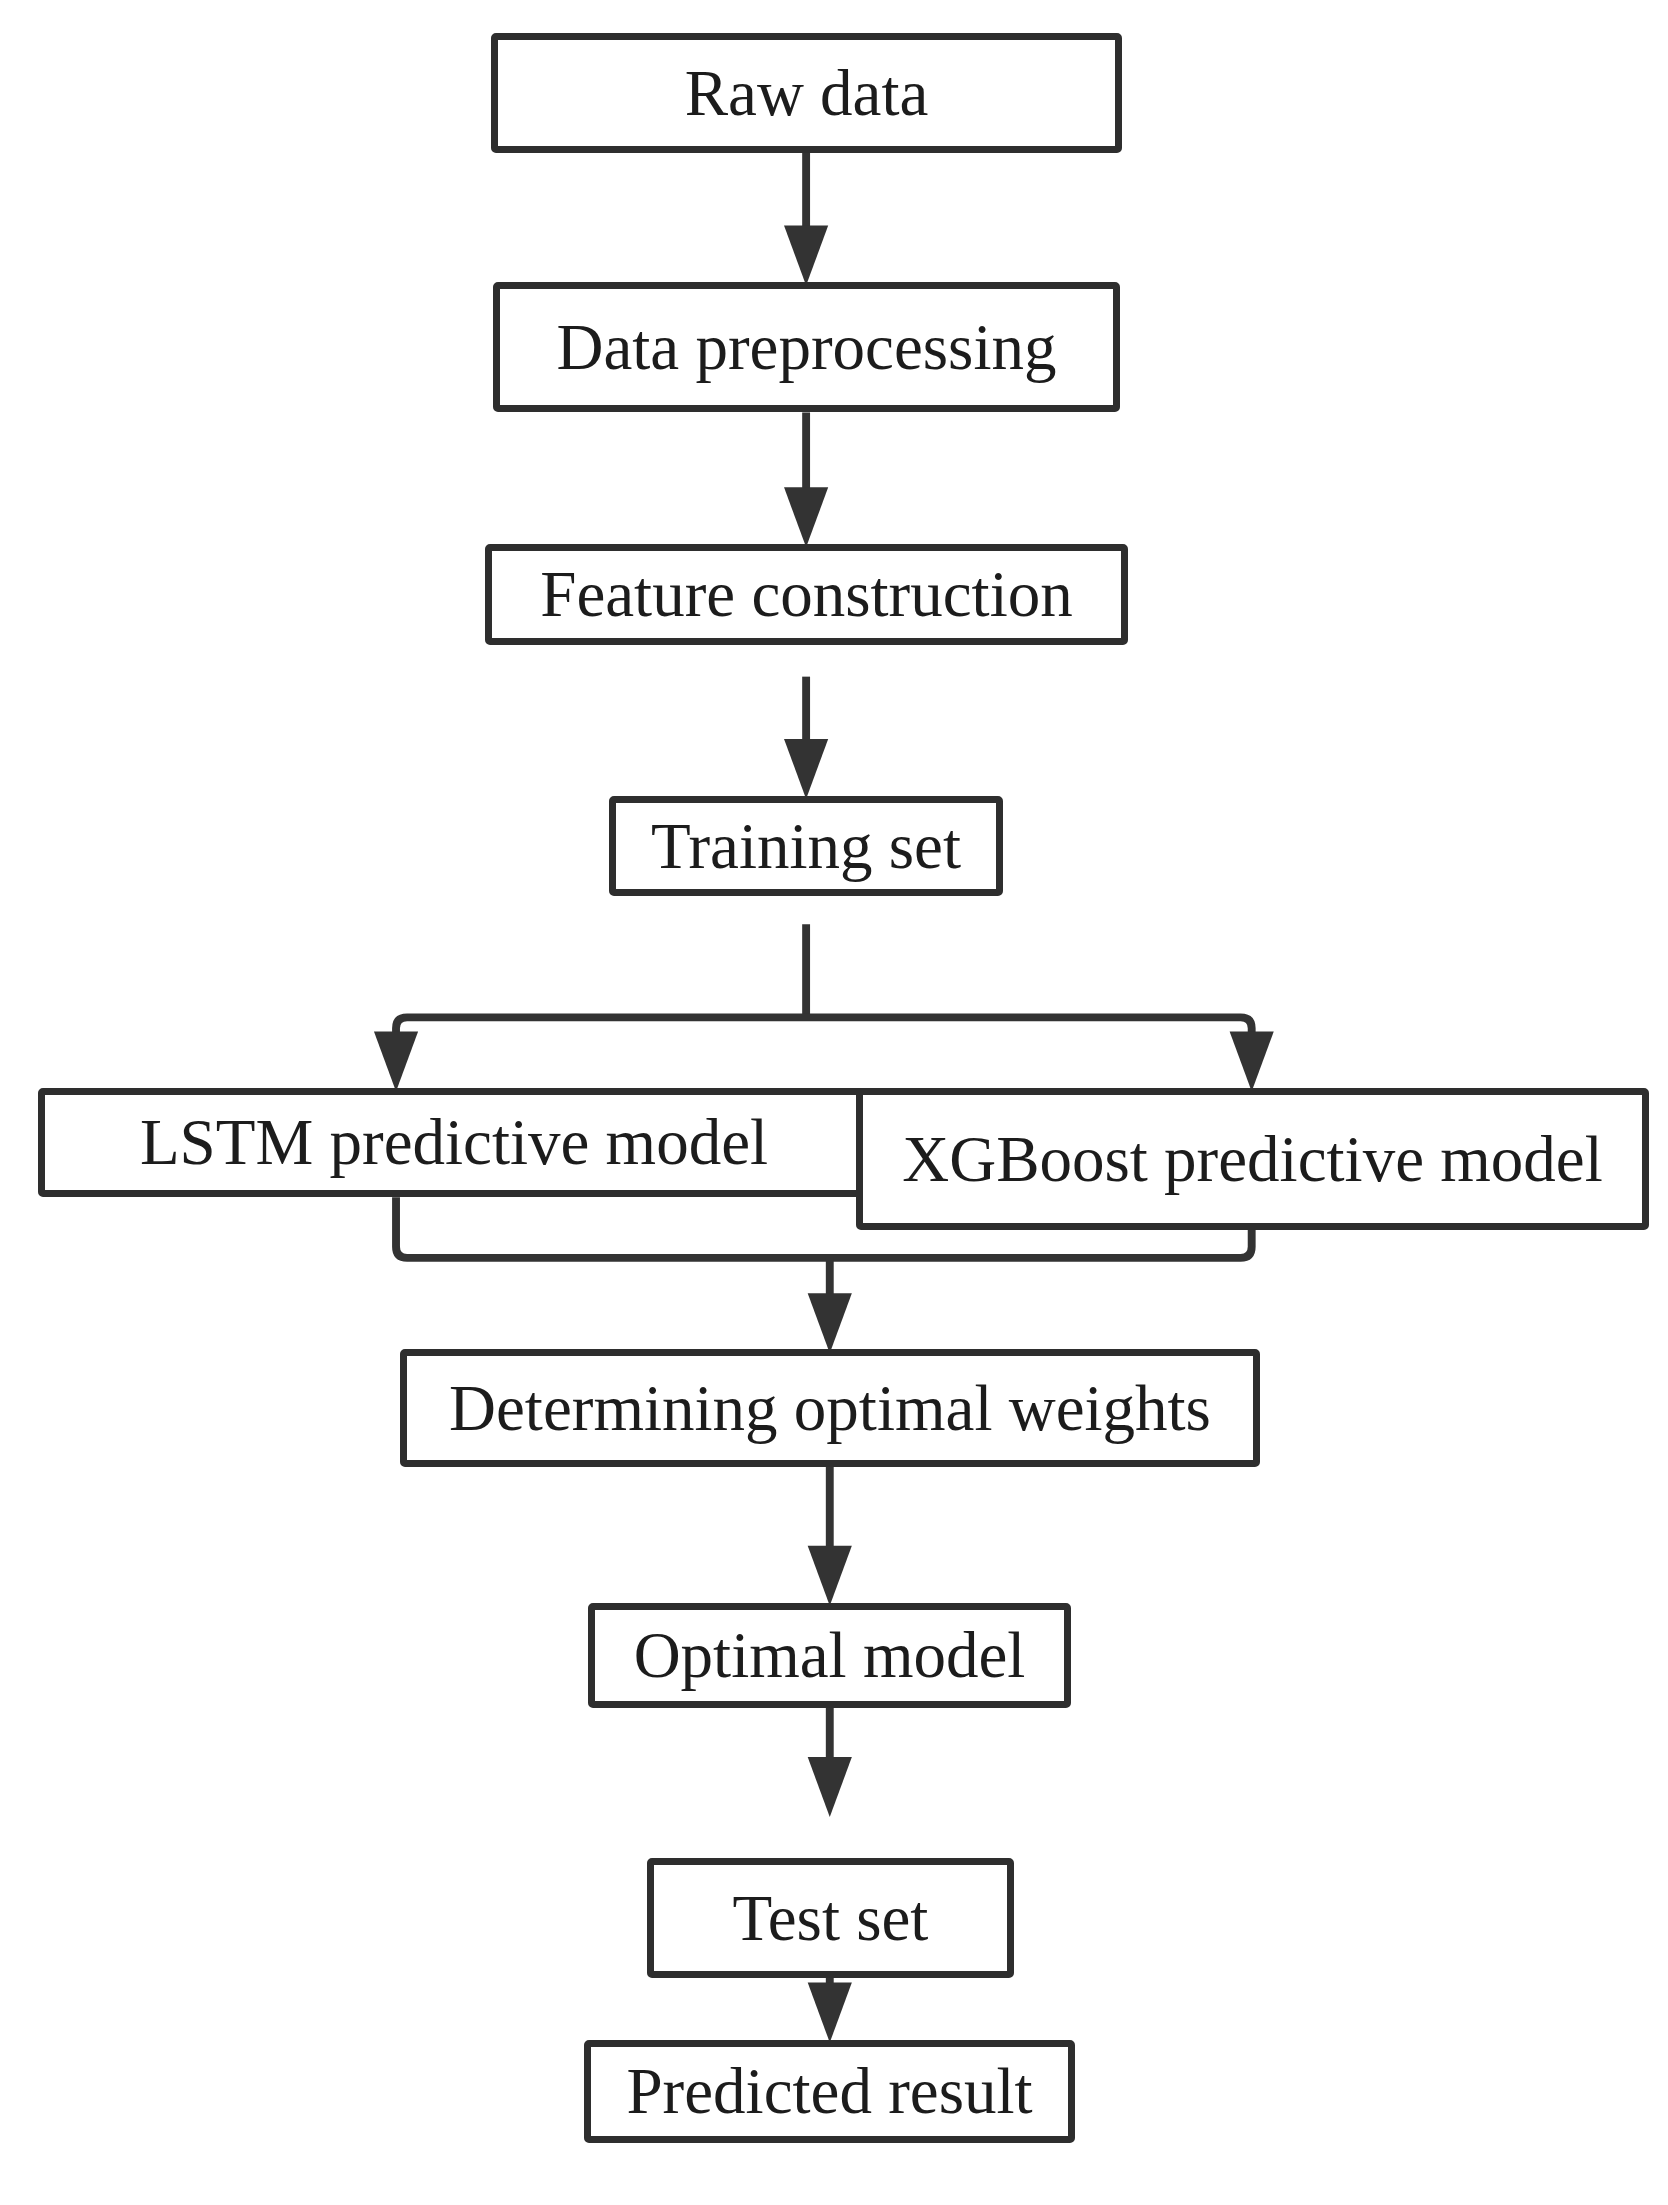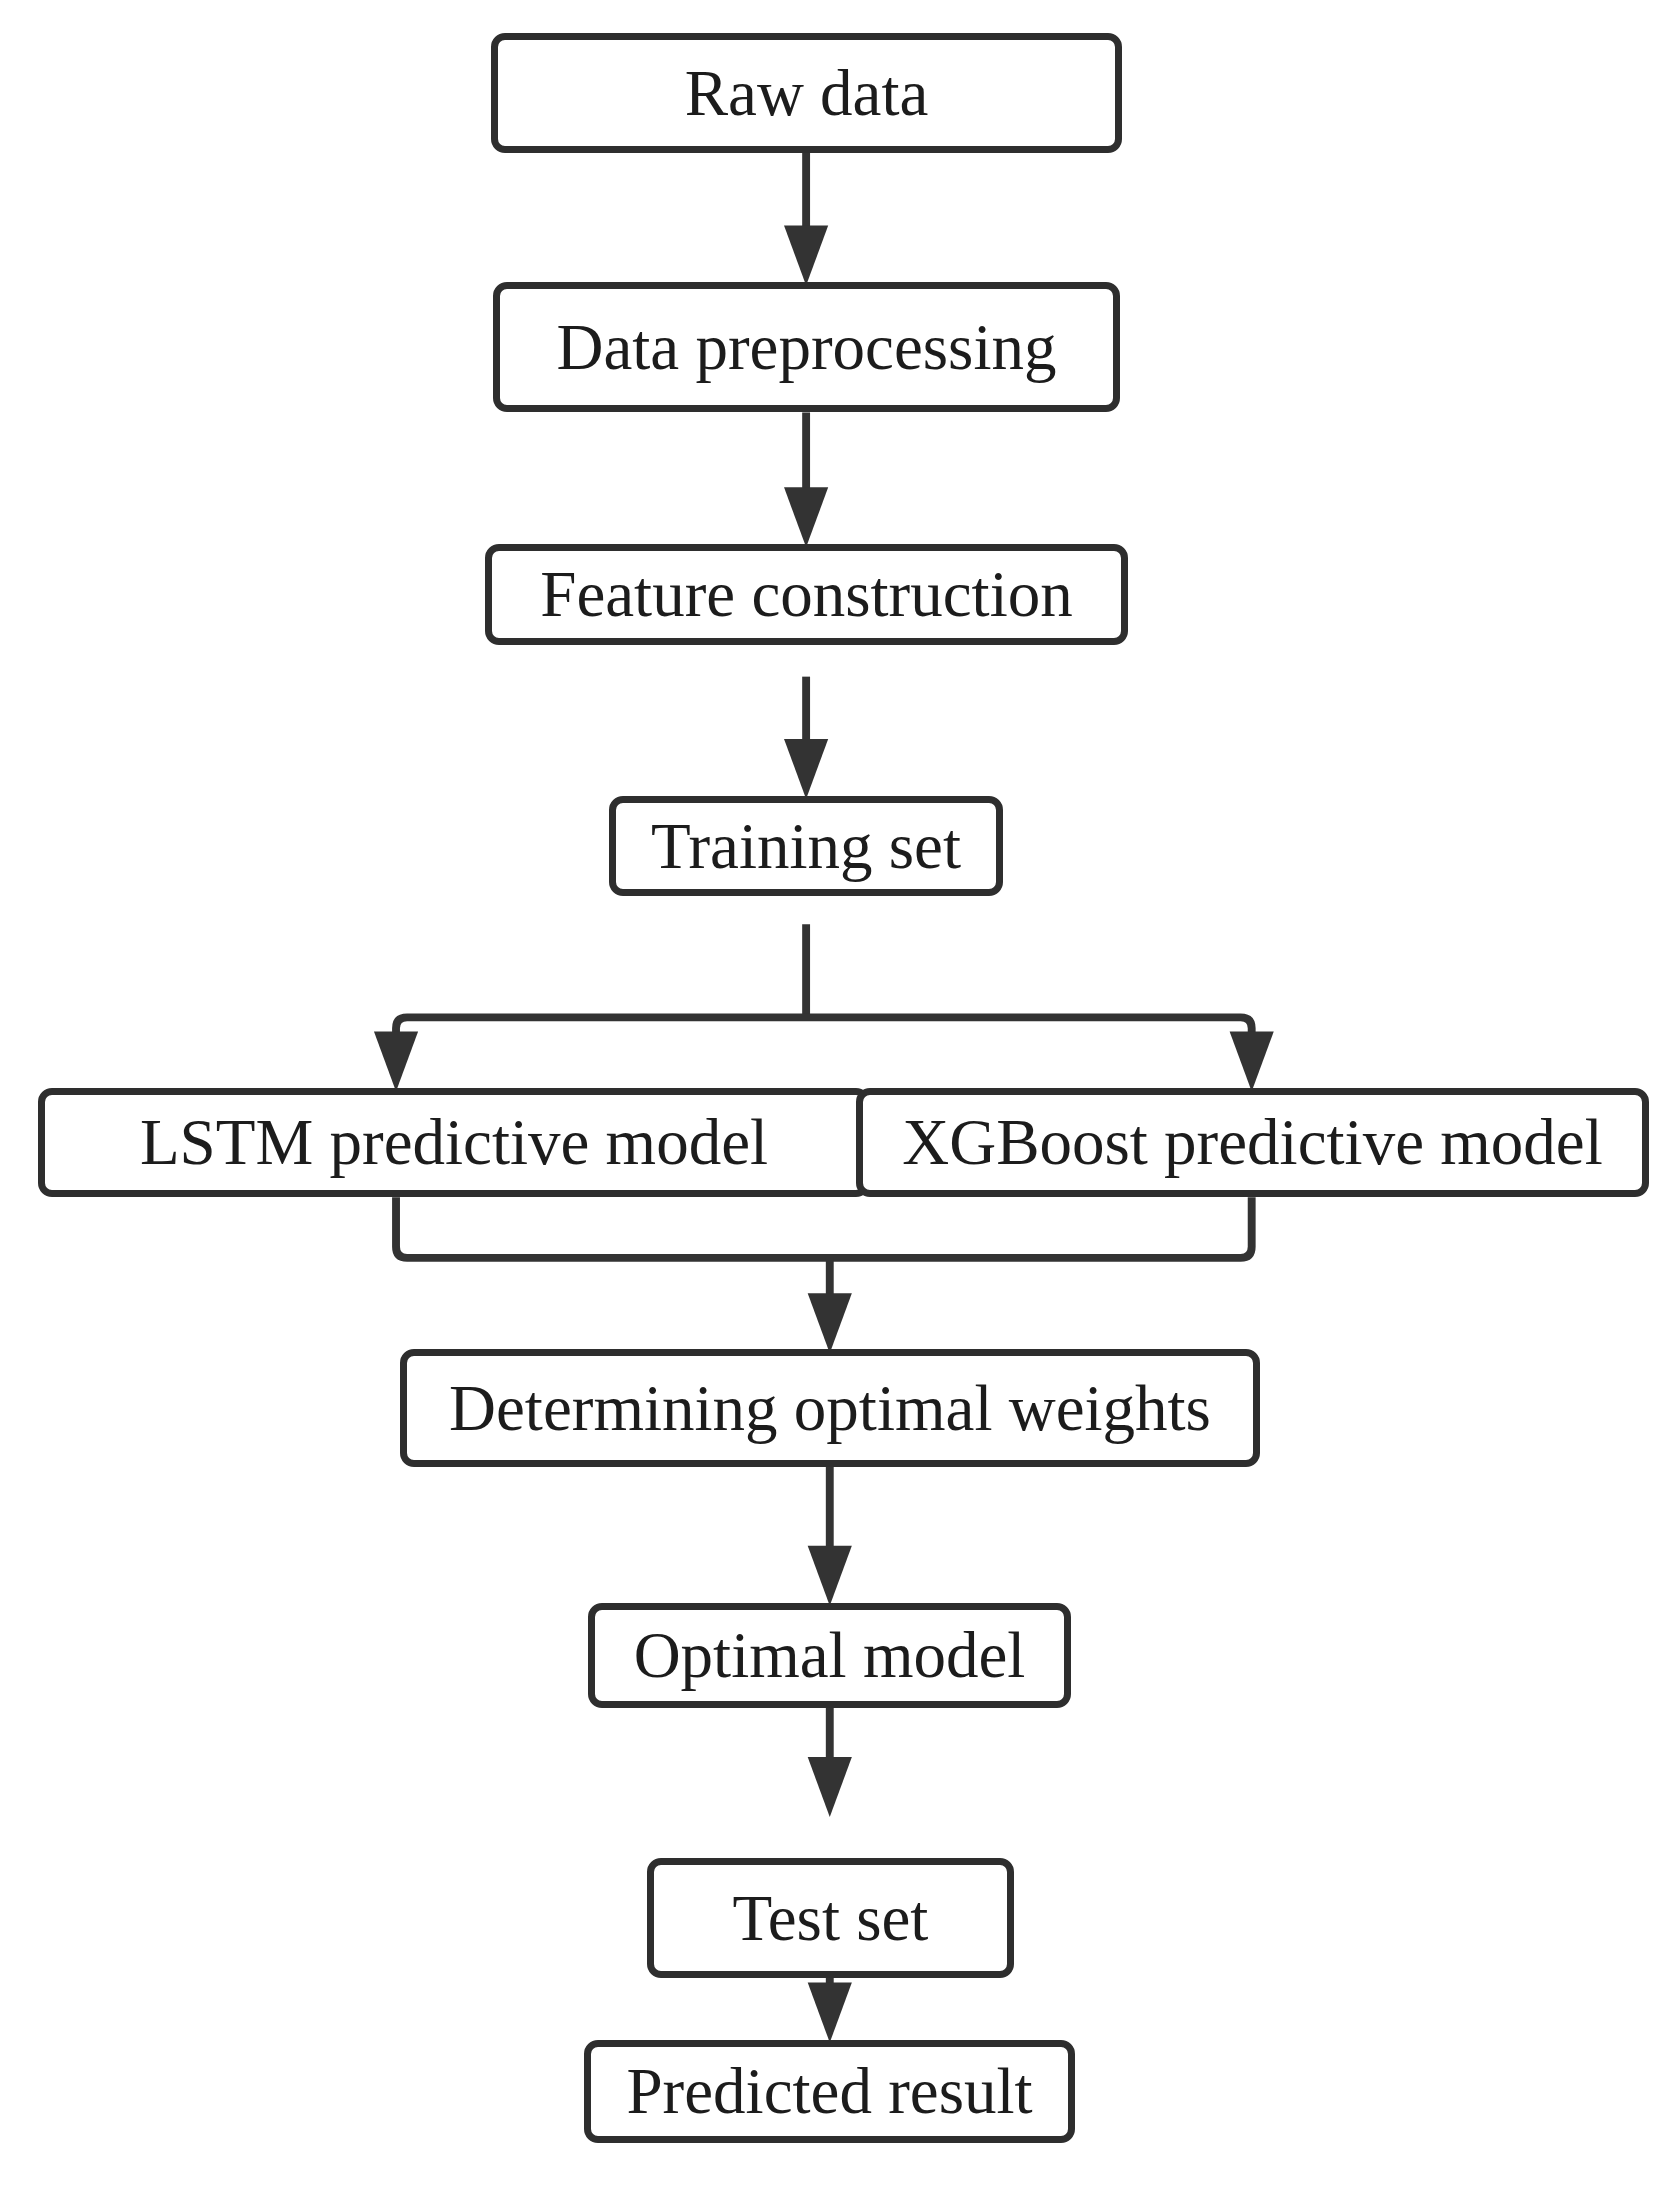--- a/index.html
+++ b/index.html
@@ -31,7 +31,7 @@
     box-sizing: border-box;
     background: #ffffff;
     border: 7px solid #2e2e2e;
-    border-radius: 14px;
+    border-radius: 5px;
     display: flex;
     align-items: center;
     justify-content: center;

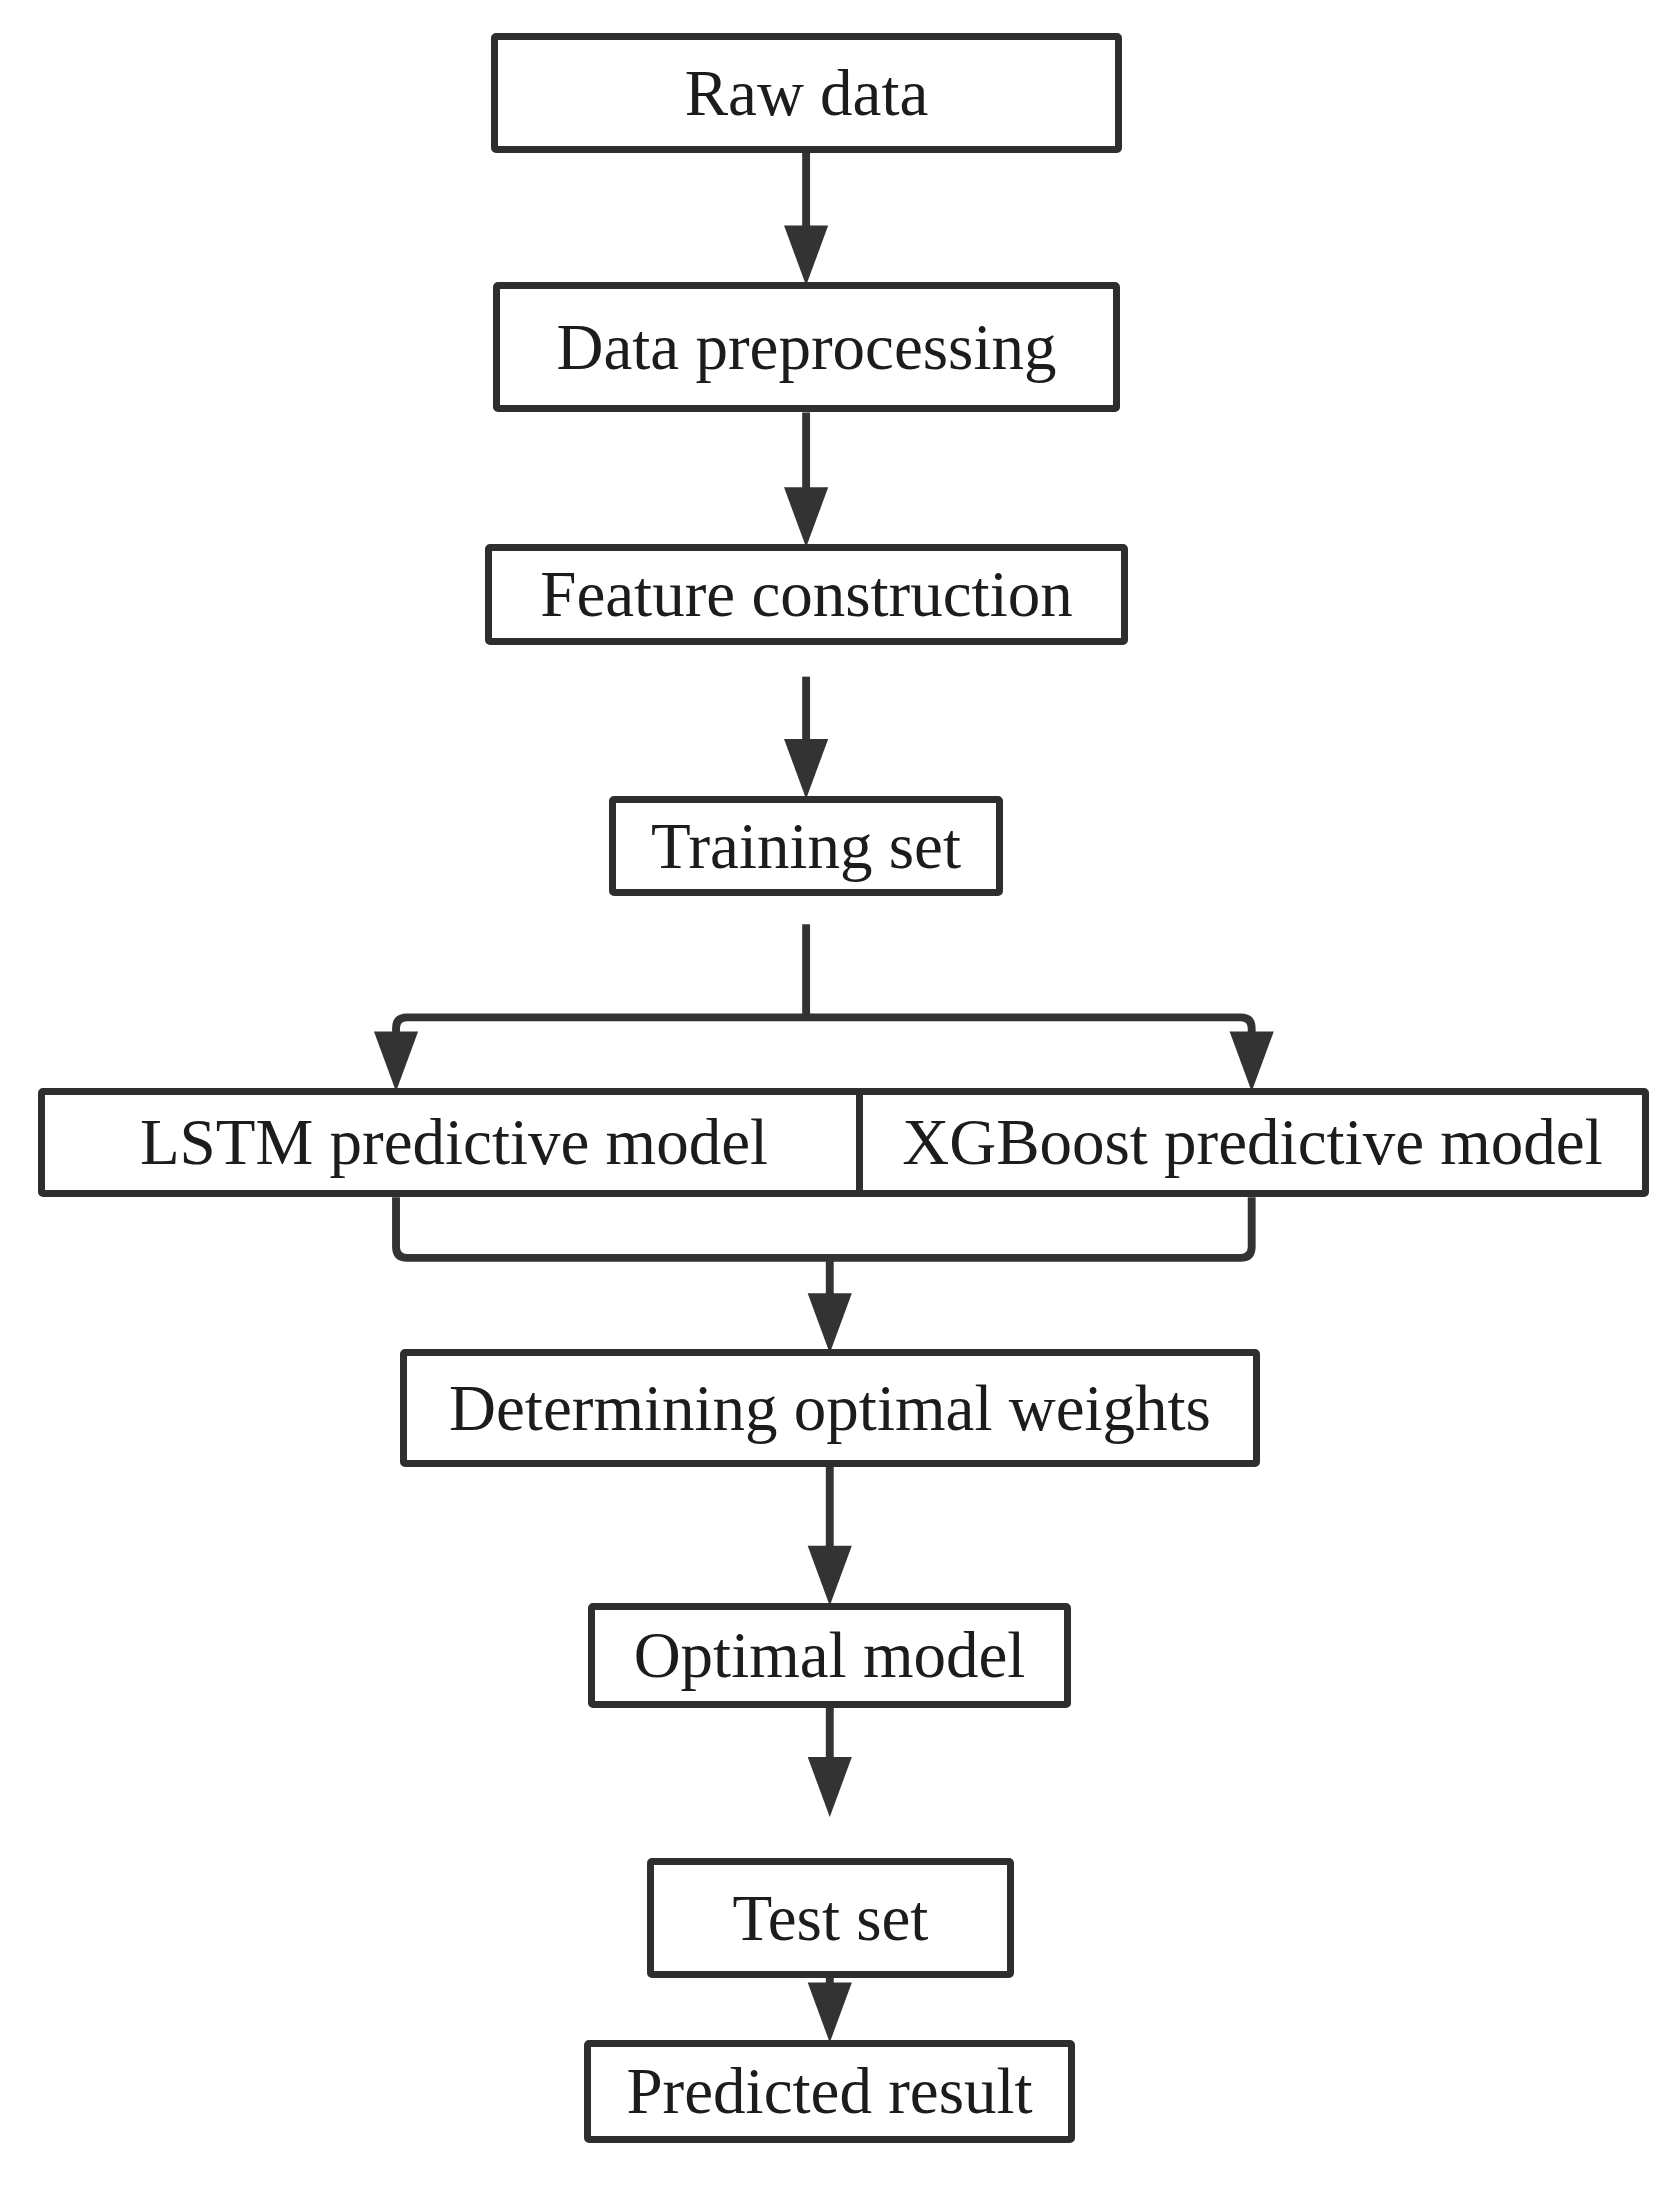--- a/index.html
+++ b/index.html
@@ -99,7 +99,7 @@
     <span class="node-label">LSTM predictive model</span>
   </div>
 
-  <div class="node" style="left:856px; top:1088px; width:793px; height:109px;">
+  <div class="node" style="left:856px; top:1088px; width:793px; height:142px;">
     <span class="node-label">XGBoost predictive model</span>
   </div>
 

